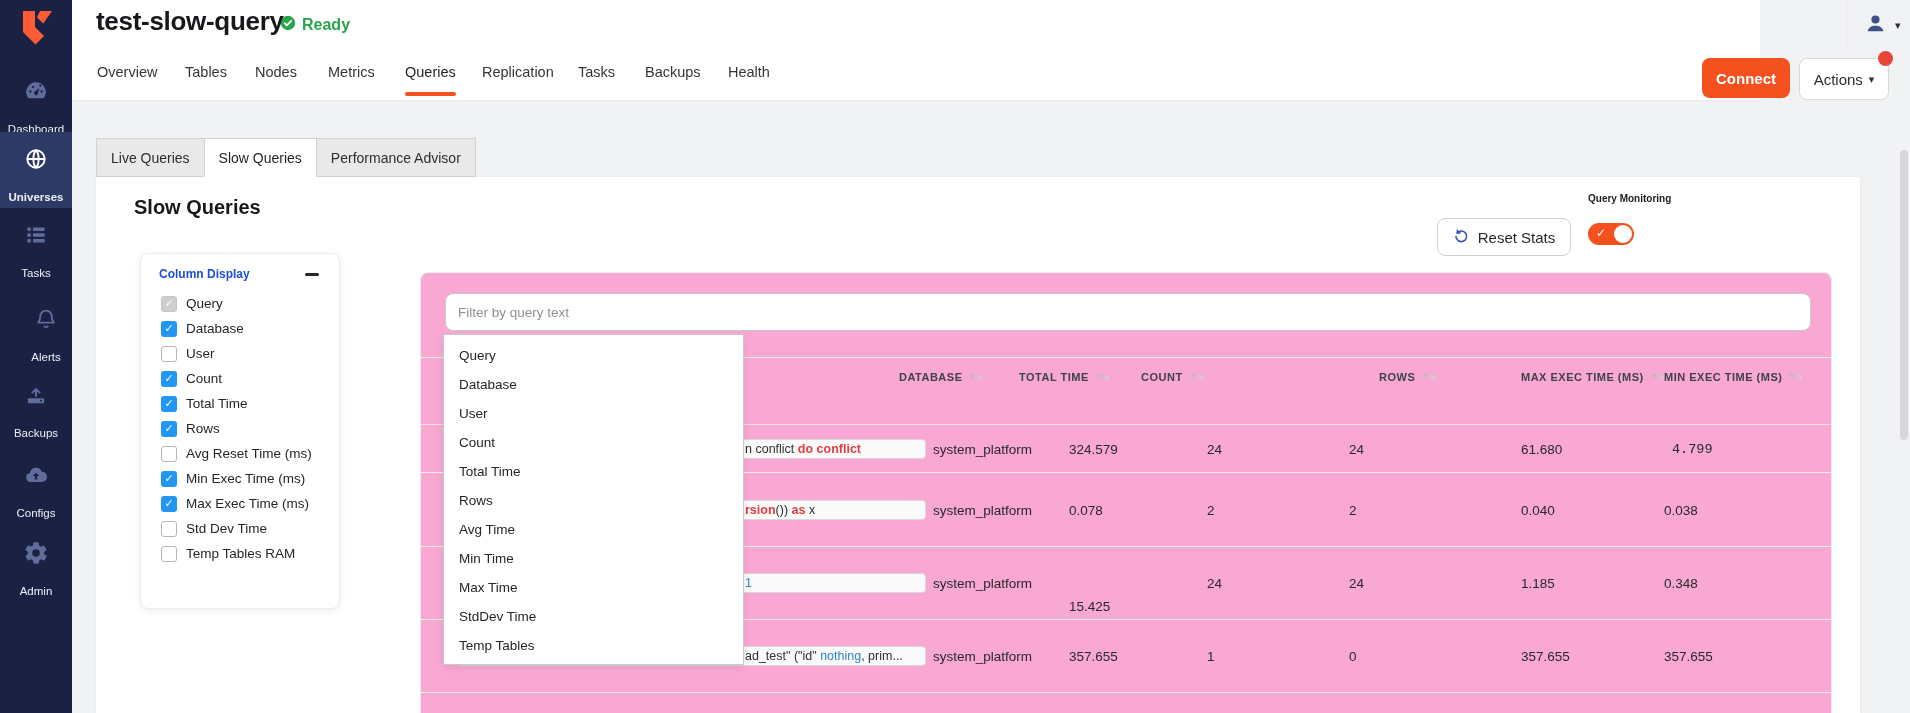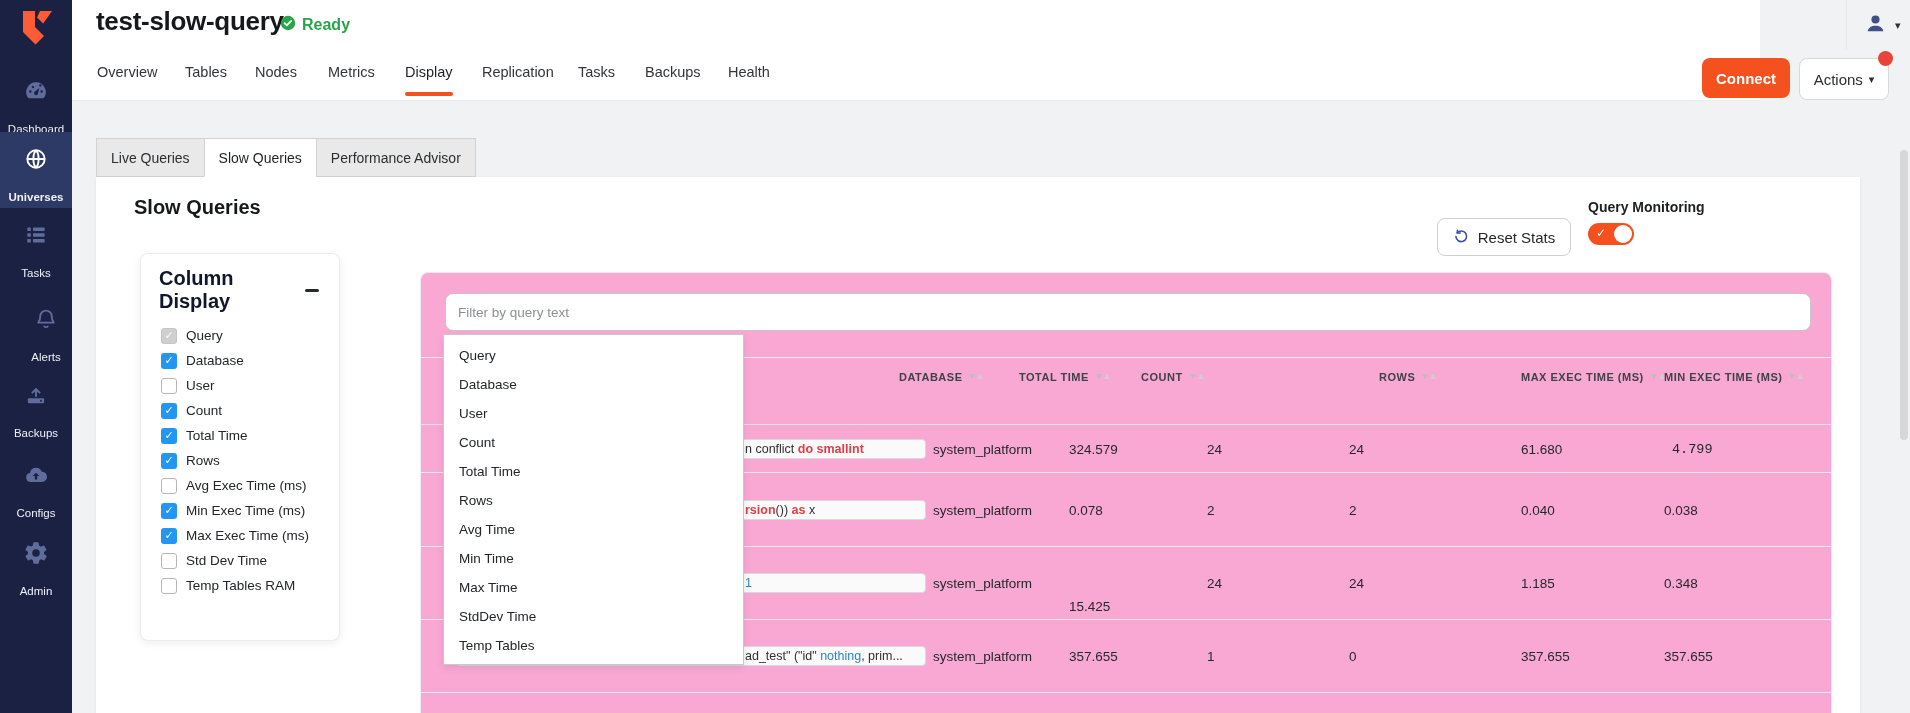--- a/index.html
+++ b/index.html
@@ -191,7 +191,7 @@
         <div class="nav-tab" style="left: 113px;">Tables</div>
         <div class="nav-tab" style="left: 183px;">Nodes</div>
         <div class="nav-tab" style="left: 256px;">Metrics</div>
-        <div class="nav-tab active" style="left: 333px;">Display</div>
+        <div class="nav-tab active" style="left: 333px;">Queries</div>
         <div class="nav-tab" style="left: 410px;">Replication</div>
         <div class="nav-tab" style="left: 506px;">Tasks</div>
         <div class="nav-tab" style="left: 573px;">Backups</div>

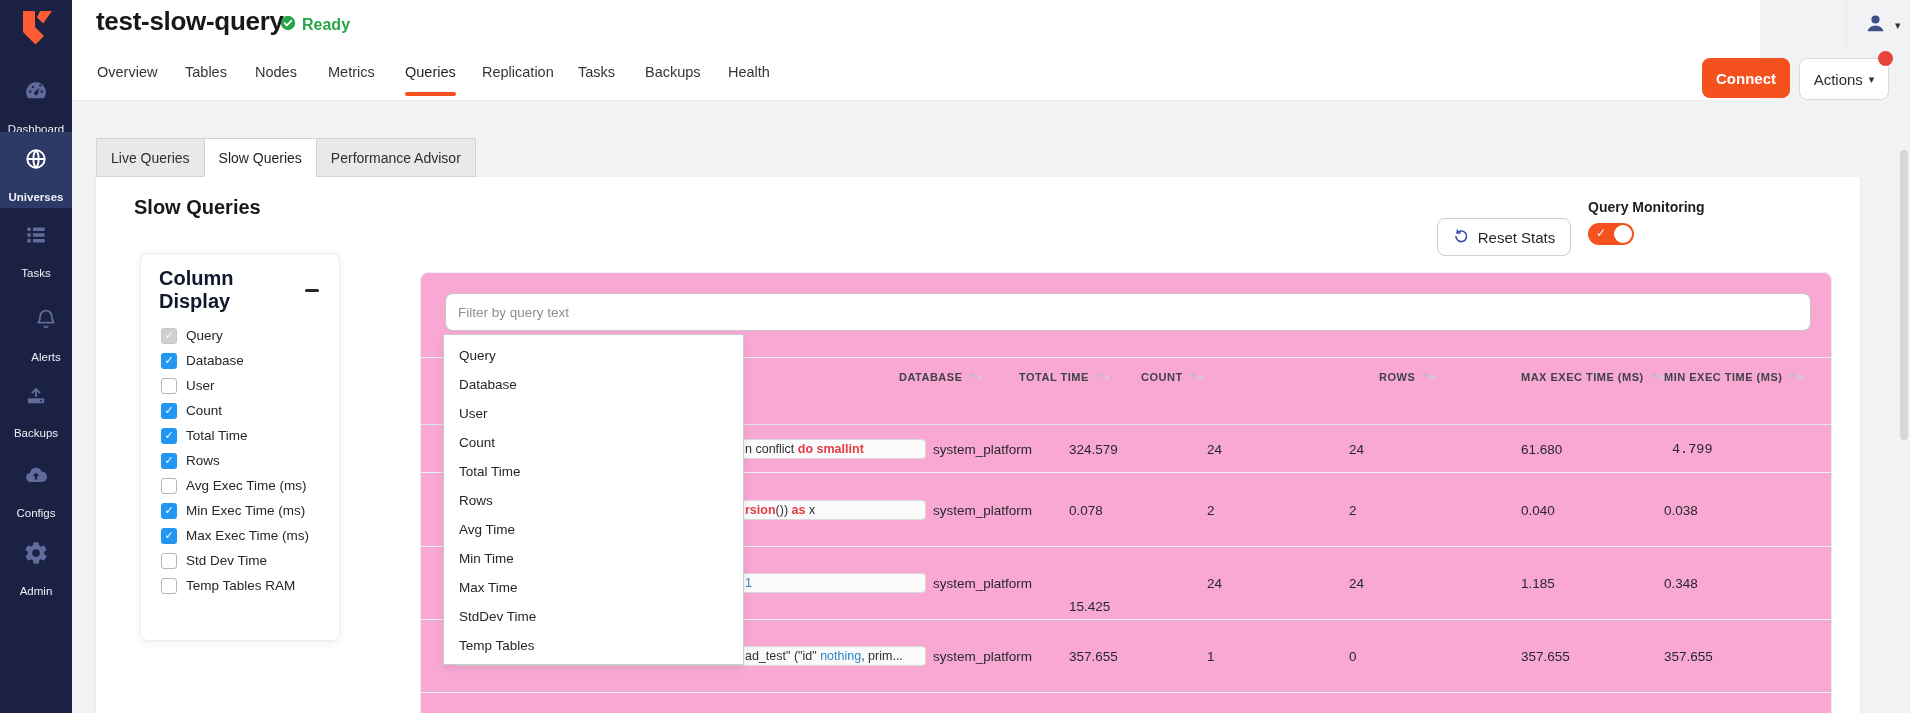--- a/index.html
+++ b/index.html
@@ -46,7 +46,7 @@
   .reset-btn{position:absolute;left:1341px;top:41px;width:132px;height:36px;border:1px solid #cfcfcf;border-radius:8px;
     background:#fff;display:flex;align-items:center;justify-content:center;gap:9px;font-size:15px;color:#26282c;cursor:pointer;}
   .reset-btn svg{width:16px;height:16px;color:#3a4fae;}
-  .qm-label{position:absolute;left:1492px;top:22px;font-size:14px;font-weight:700;color:#1c1e22;}
+  .qm-label{position:absolute;left:1492px;top:16px;font-size:10px;font-weight:700;color:#1c1e22;}
   .toggle{position:absolute;left:1492px;top:46px;width:46px;height:22px;border-radius:11px;background:#f4511e;cursor:pointer;}
   .toggle::before{content:"\2713";position:absolute;left:8px;top:3px;color:#fff;font-size:12px;font-weight:700;}
   .toggle::after{content:"";position:absolute;right:2px;top:2px;width:18px;height:18px;border-radius:50%;background:#fff;}

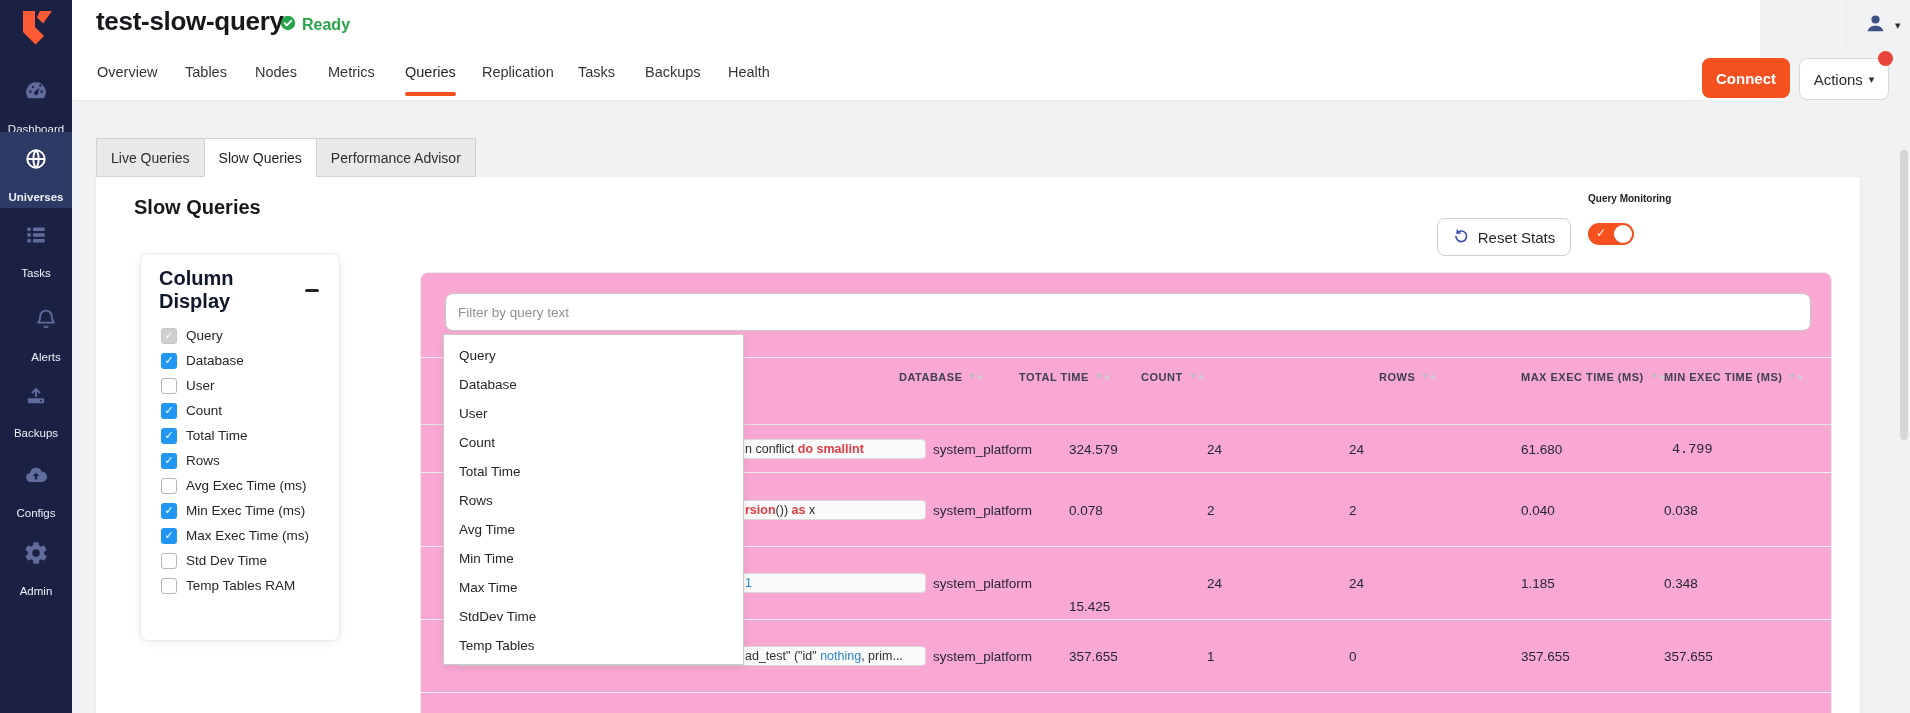--- a/index.html
+++ b/index.html
@@ -54,7 +54,7 @@
   .col-card{position:absolute;left:44px;top:76px;width:200px;box-sizing:border-box;background:#fff;border:1px solid #ececec;
     border-radius:8px;box-shadow:0 2px 8px rgba(0,0,0,.07);padding:13px 0 42px;}
   .col-head{display:flex;align-items:center;justify-content:space-between;padding:0 20px 0 18px;margin-bottom:10px;}
-  .col-title{font-size:20px;font-weight:800;color:#0f172a;}
+  .col-title{font-size:12px;font-weight:800;color:#1d4ed8;}
   .minus{width:14px;height:3px;background:#26282c;border-radius:2px;cursor:pointer;}
   .chk-row{display:flex;align-items:center;gap:9px;padding-left:20px;height:25px;font-size:13.5px;color:#24262a;cursor:pointer;}
   .chk{width:16px;height:16px;box-sizing:border-box;border-radius:3px;flex:0 0 16px;display:flex;align-items:center;

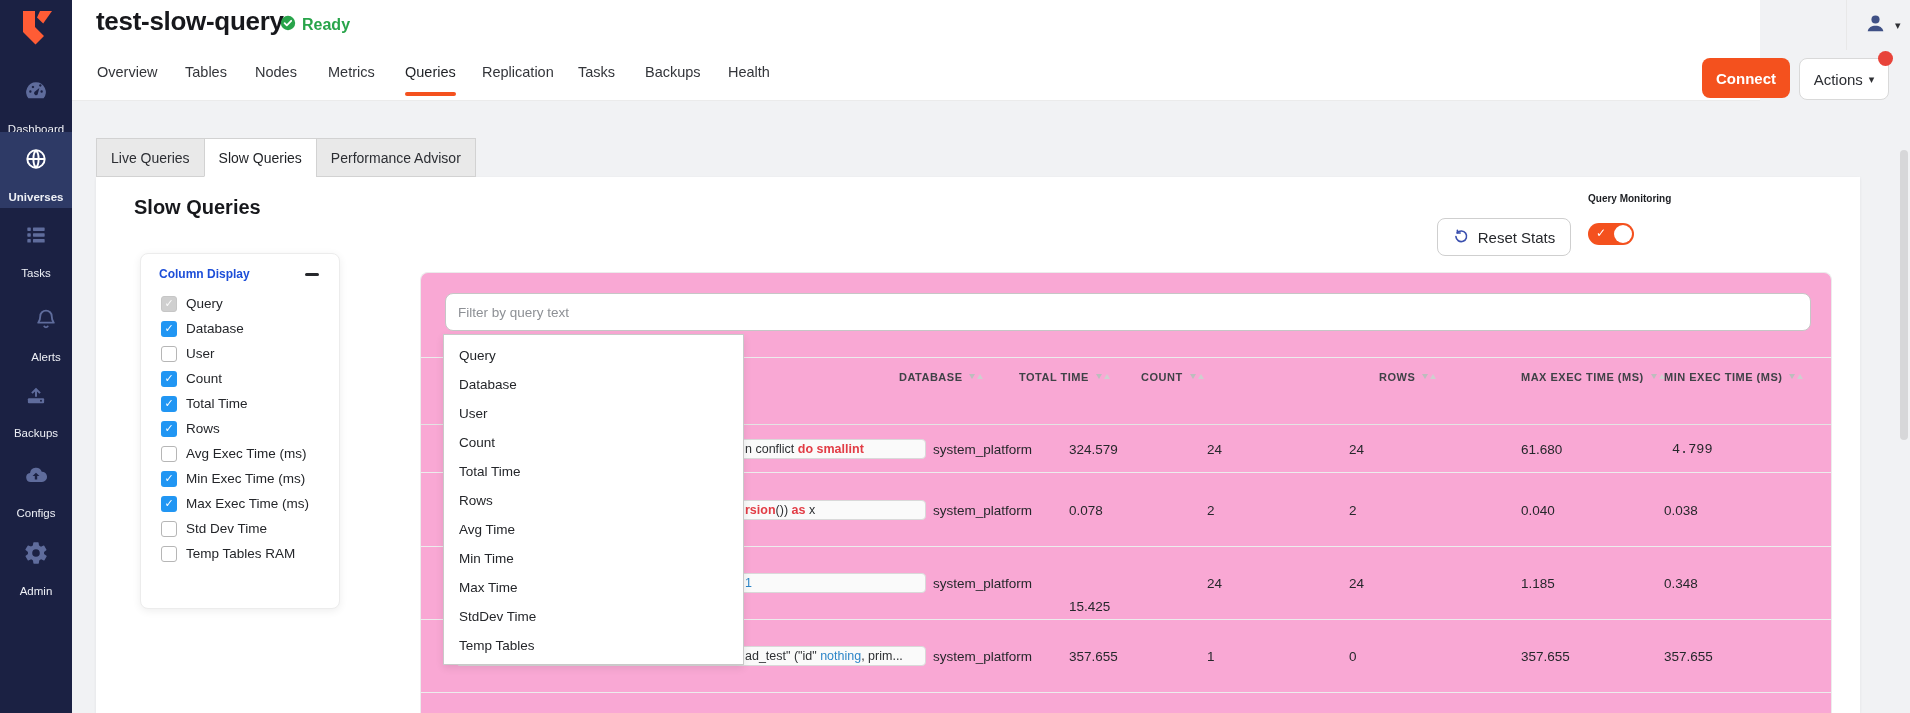--- a/index.html
+++ b/index.html
@@ -258,7 +258,7 @@
           </div>
           <div class="chk-row">
             <span class="chk off"></span>
-            <span class="chk-lbl">Avg Exec Time (ms)</span>
+            <span class="chk-lbl">Avg Reset Time (ms)</span>
           </div>
           <div class="chk-row">
             <span class="chk on">✓</span>

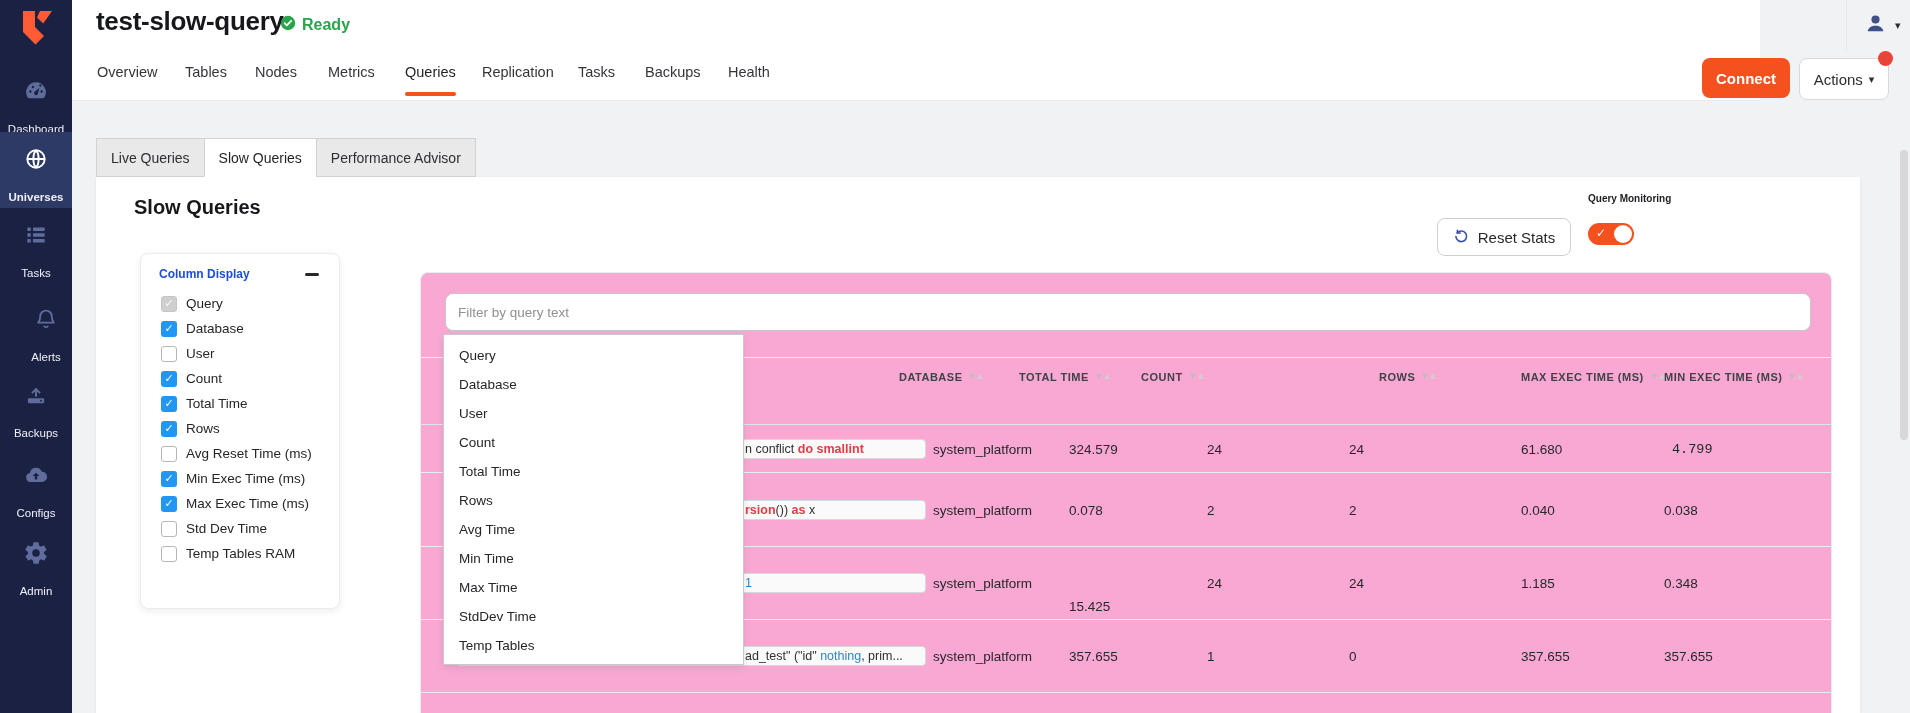--- a/index.html
+++ b/index.html
@@ -327,7 +327,7 @@
         </div>
       <div id="table-rows">
           <div class="t-row" style="top: 152px; height: 48px;">
-            <div class="q-box"><span class="q-off"></span><span class="">n conflict </span><span class="kw">do smallint</span></div>
+            <div class="q-box"><span class="q-off"></span><span class="">n conflict </span><span class="kw">do conflict</span></div>
             <div class="cell" style="left: 512px;">system_platform</div>
             <div class="cell" style="left: 648px;">324.579</div>
             <div class="cell" style="left: 786px;">24</div>

